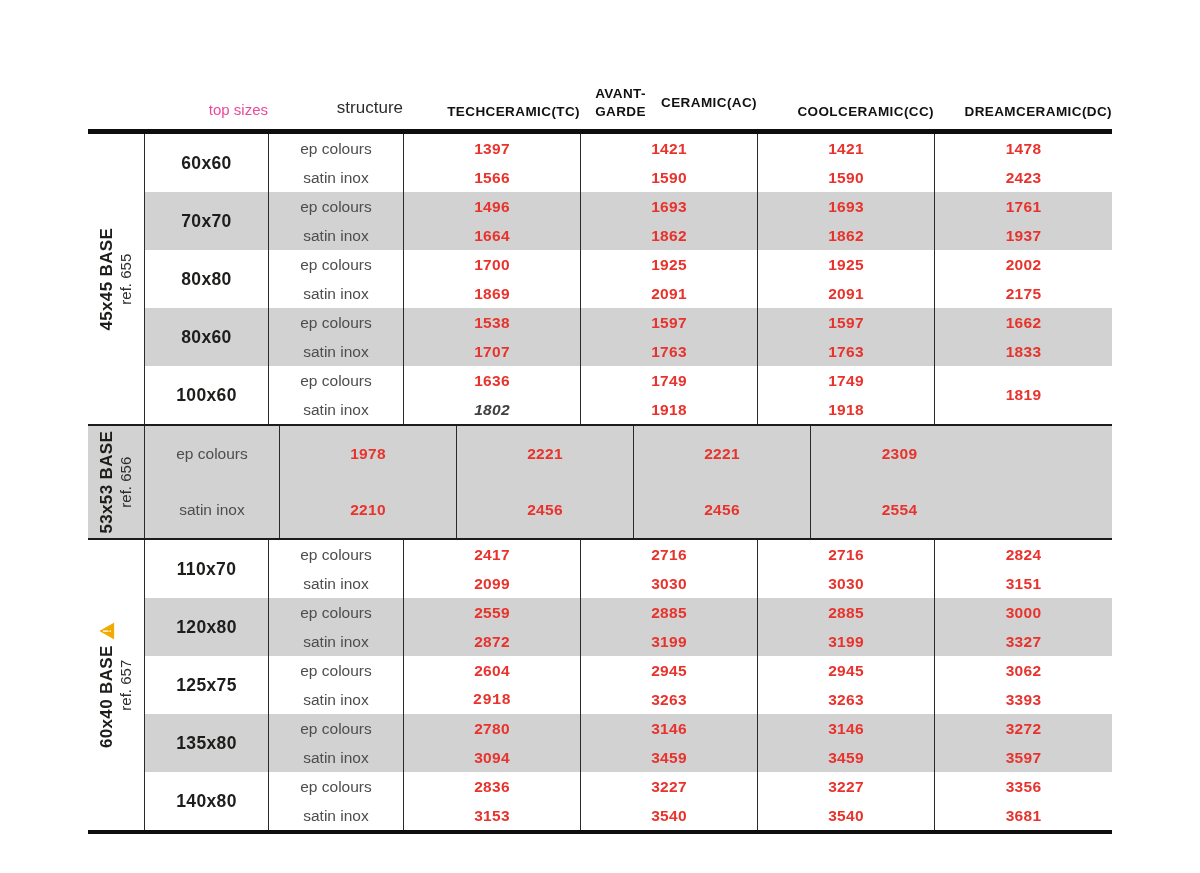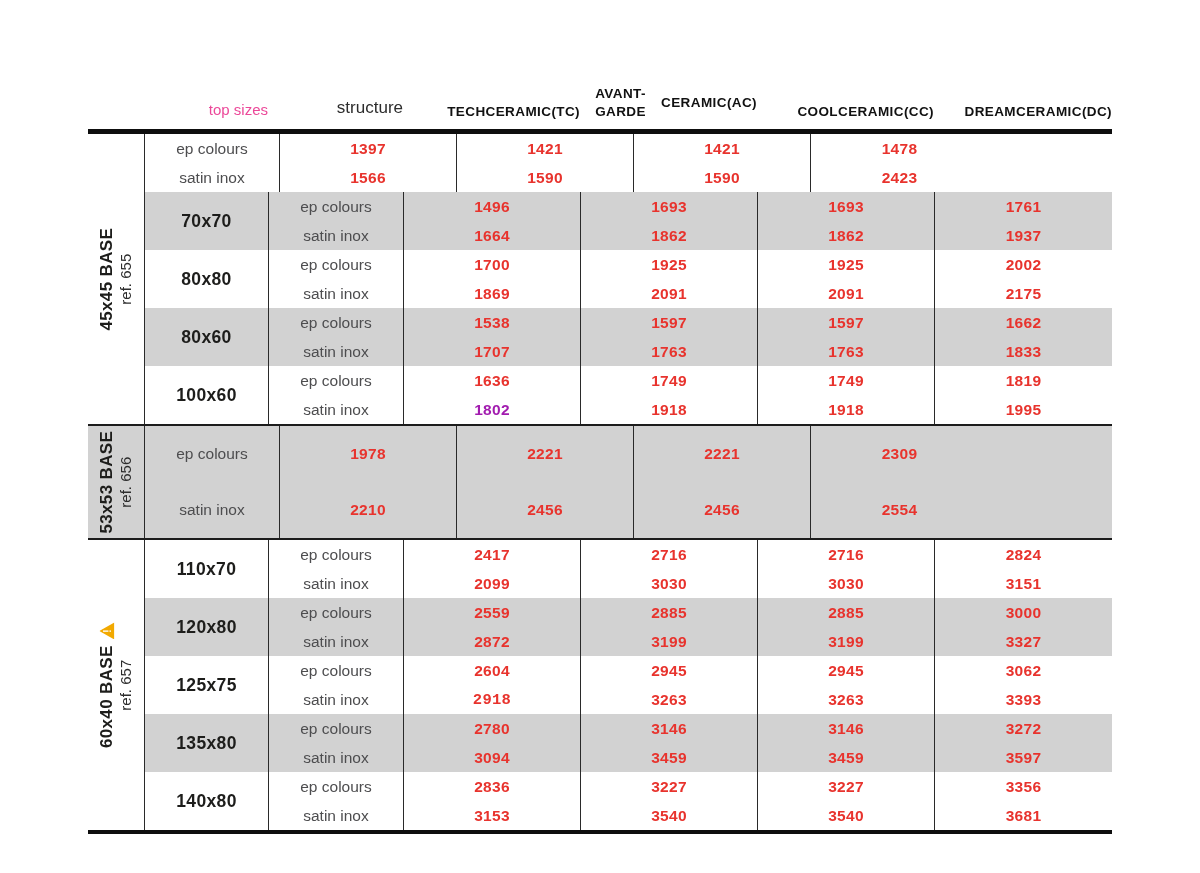--- a/index.html
+++ b/index.html
@@ -103,6 +103,7 @@
           </div>
           <div class="groups">
             <div class="group">
+              <div class="cell size-cell">60x60</div>
               <div class="cell struct-cell">
                 <div class="subcell struct-label">ep colours</div>
                 <div class="subcell struct-label">satin inox</div>

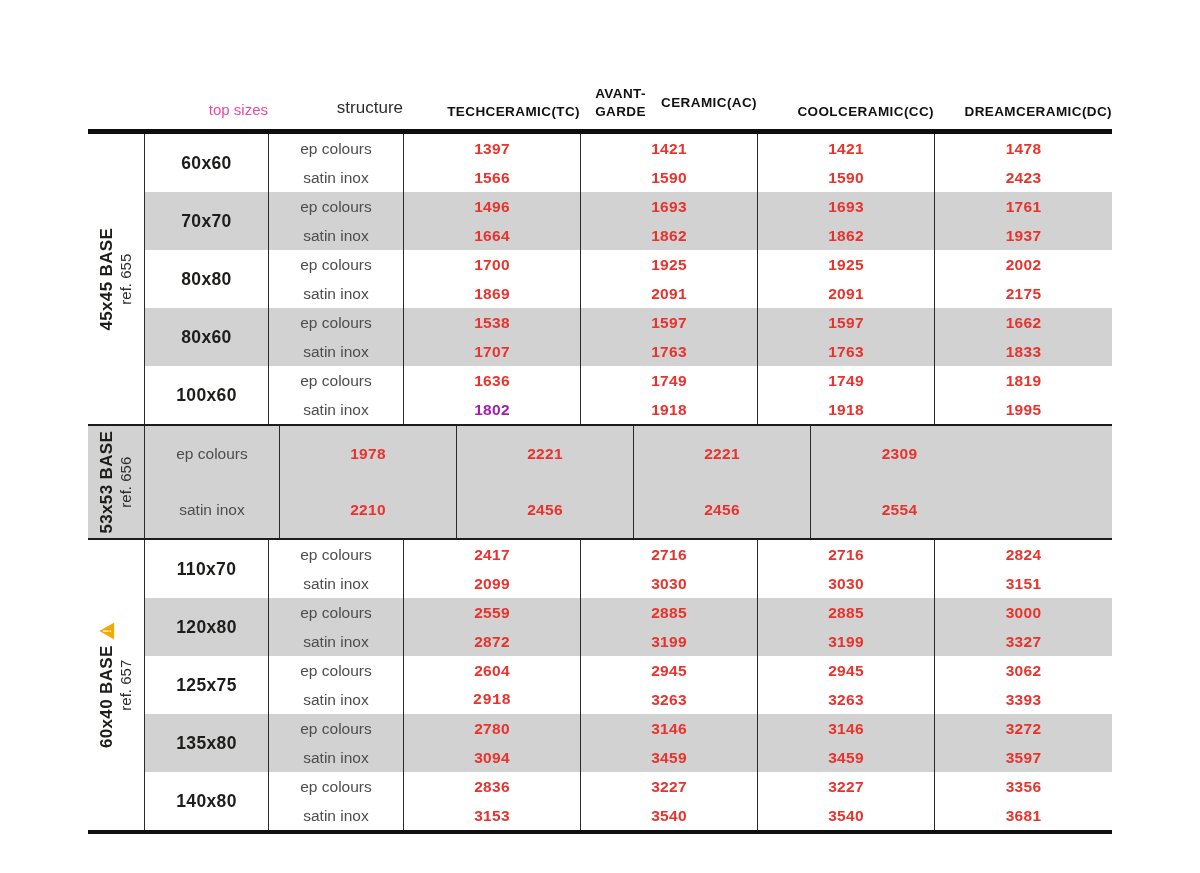--- a/index.html
+++ b/index.html
@@ -202,7 +202,7 @@
               </div>
               <div class="cell price-cell">
                 <div class="subcell price-value" style="color: rgb(232, 51, 45);">1636</div>
-                <div class="subcell price-value" style="color: #a21caf;">1802</div>
+                <div class="subcell price-value" style="color: #404040; font-style: italic;">1802</div>
               </div>
               <div class="cell price-cell">
                 <div class="subcell price-value" style="color: rgb(232, 51, 45);">1749</div>

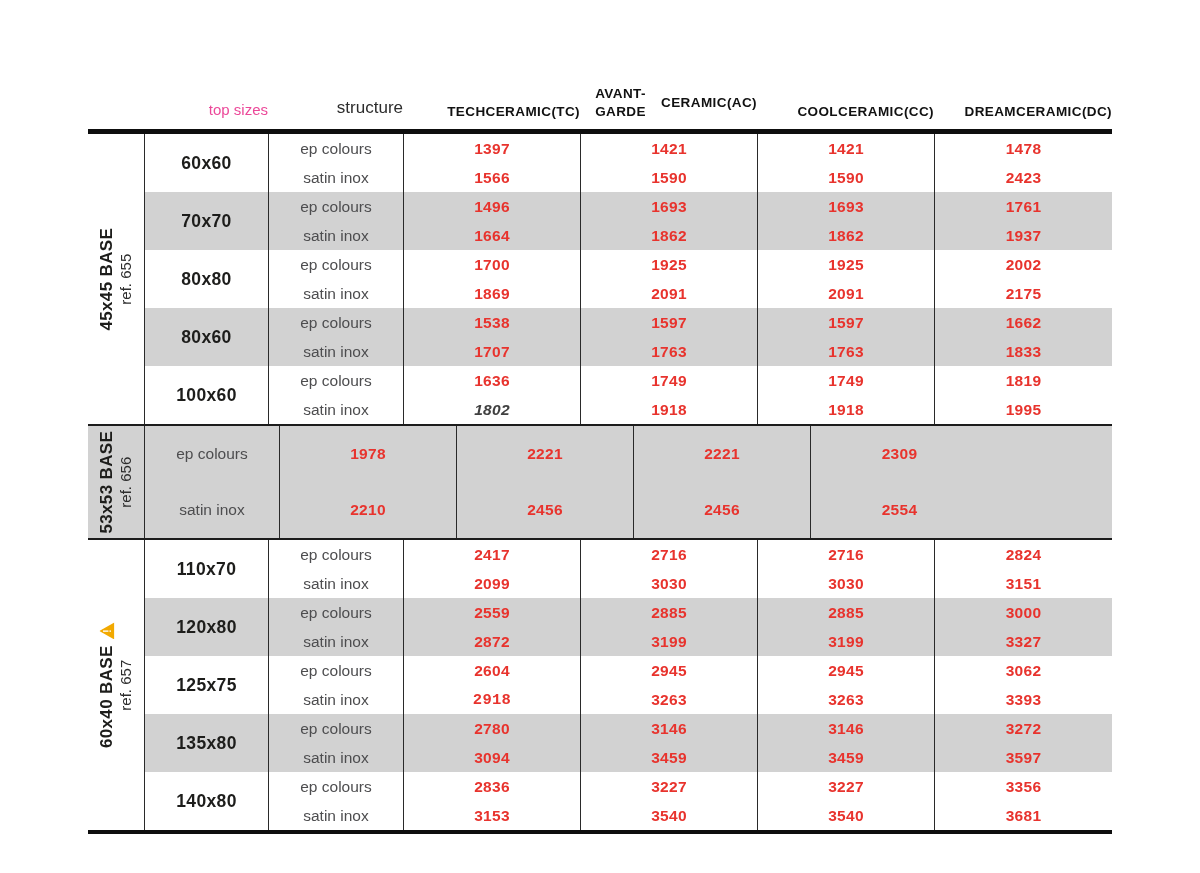--- a/index.html
+++ b/index.html
@@ -214,7 +214,6 @@
               </div>
               <div class="cell price-cell last">
                 <div class="subcell price-value" style="color: rgb(232, 51, 45);">1819</div>
-                <div class="subcell price-value" style="color: rgb(232, 51, 45);">1995</div>
               </div>
             </div>
           </div>

